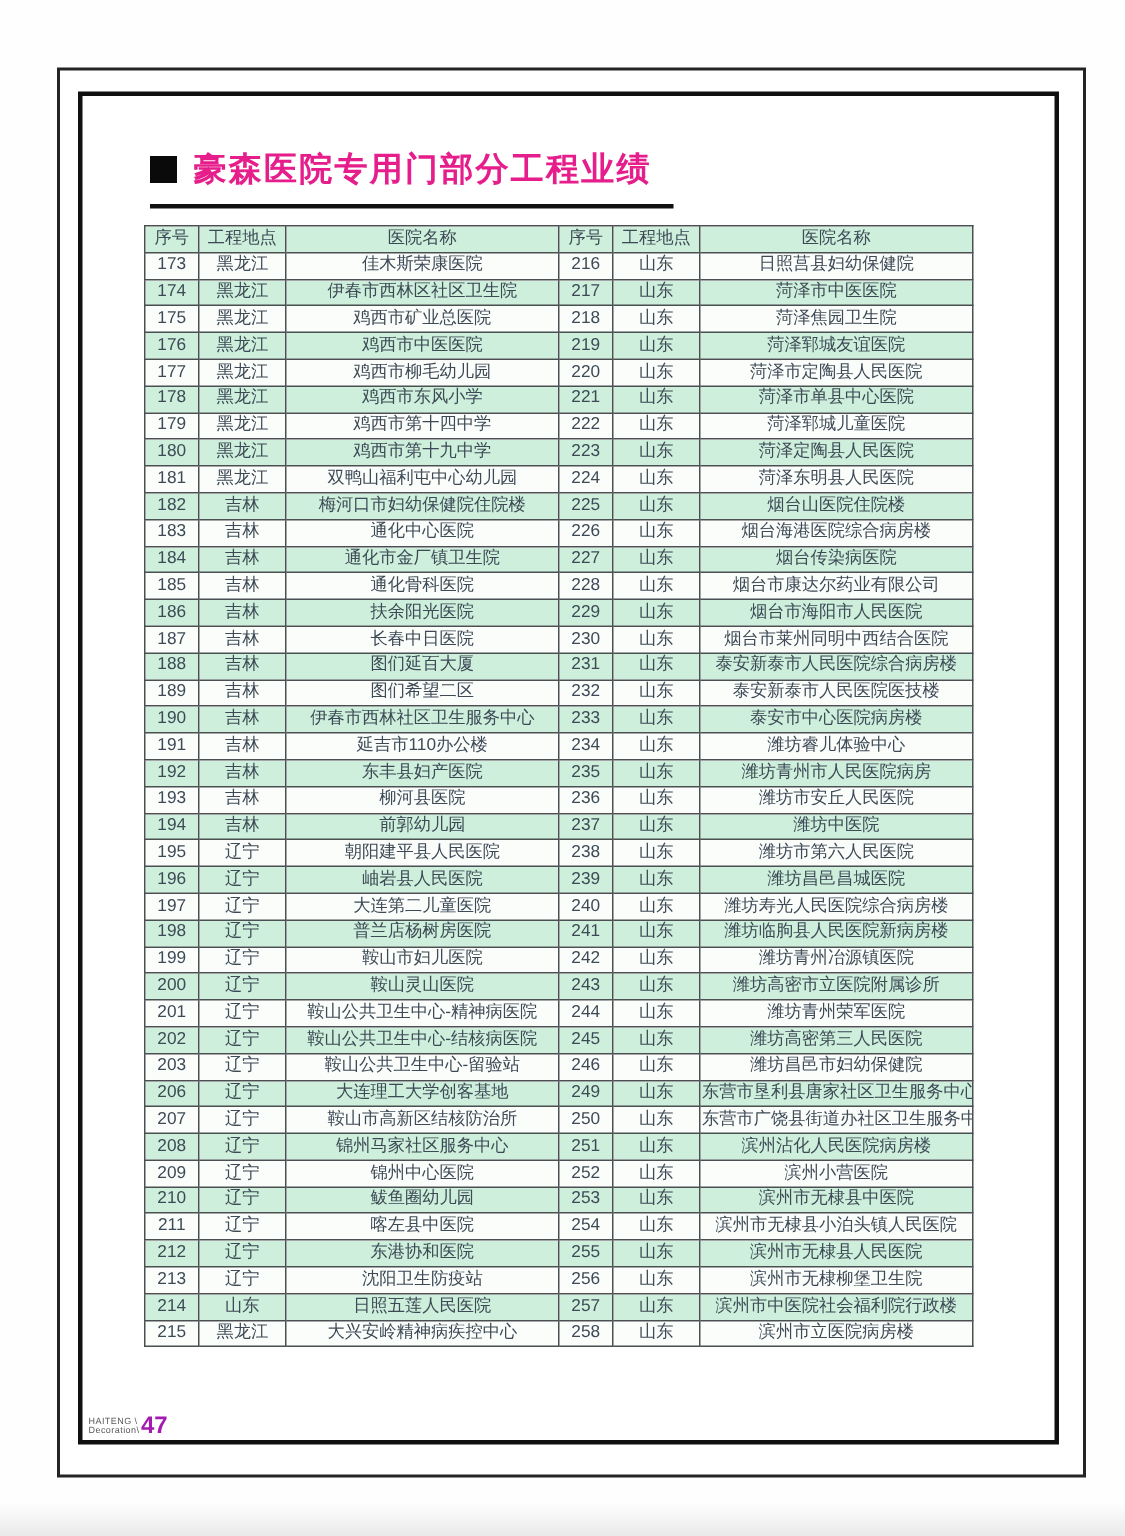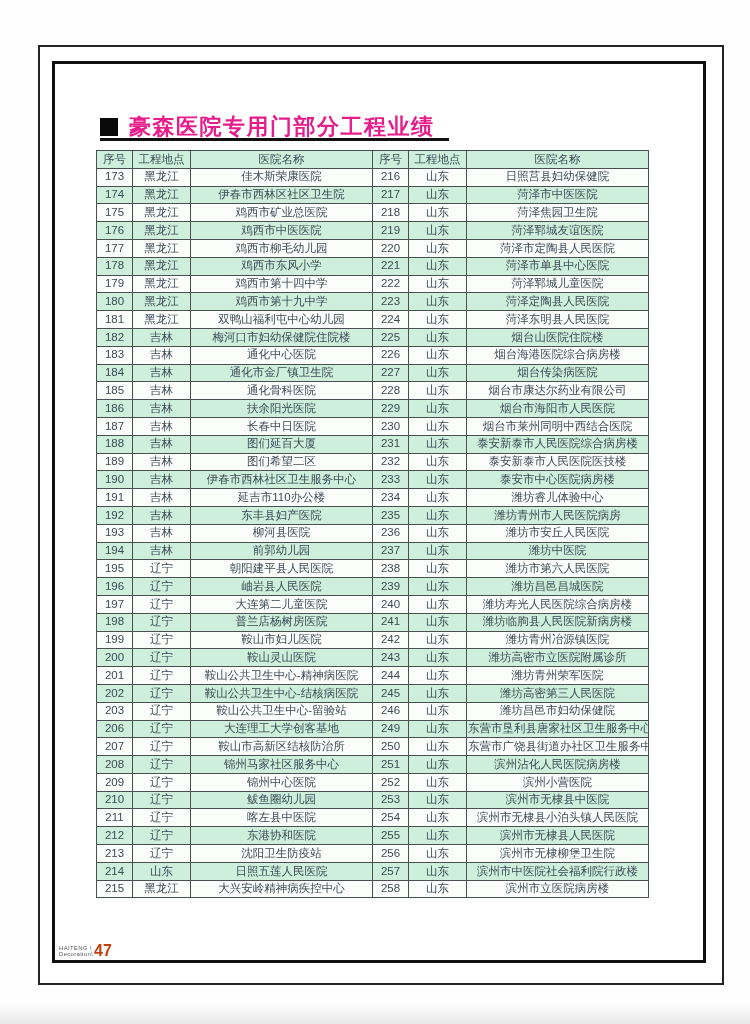--- a/index.html
+++ b/index.html
@@ -23,9 +23,9 @@
     border:3px solid #101010;background:#fff;
   }
   .title-wrap{
-    position:absolute;left:45px;top:52px;
+    position:absolute;left:45px;top:38px;
     display:inline-flex;align-items:flex-end;
-    border-bottom:3px solid #101010;padding-bottom:0;padding-right:14px;
+    border-bottom:3px solid #101010;padding-bottom:12px;padding-right:14px;
   }
   .title-bullet{
     width:18px;height:18px;background:#0a0a0a;margin-right:11px;margin-bottom:2px;

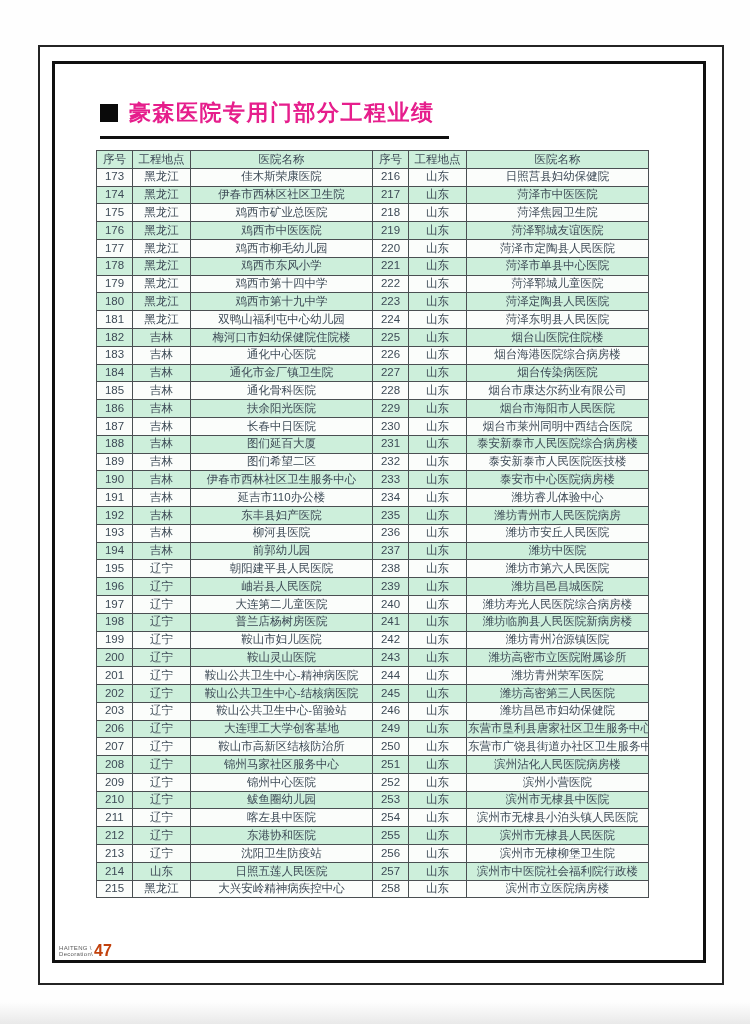--- a/index.html
+++ b/index.html
@@ -60,7 +60,7 @@
     text-align:left;white-space:pre;letter-spacing:0.3px;
   }
   .footer .pagenum{
-    font-size:16px;font-weight:bold;color:#c2410c;line-height:12px;margin-left:1px;
+    font-size:16px;font-weight:bold;color:#a21caf;line-height:12px;margin-left:1px;
   }
 </style>
 </head>

